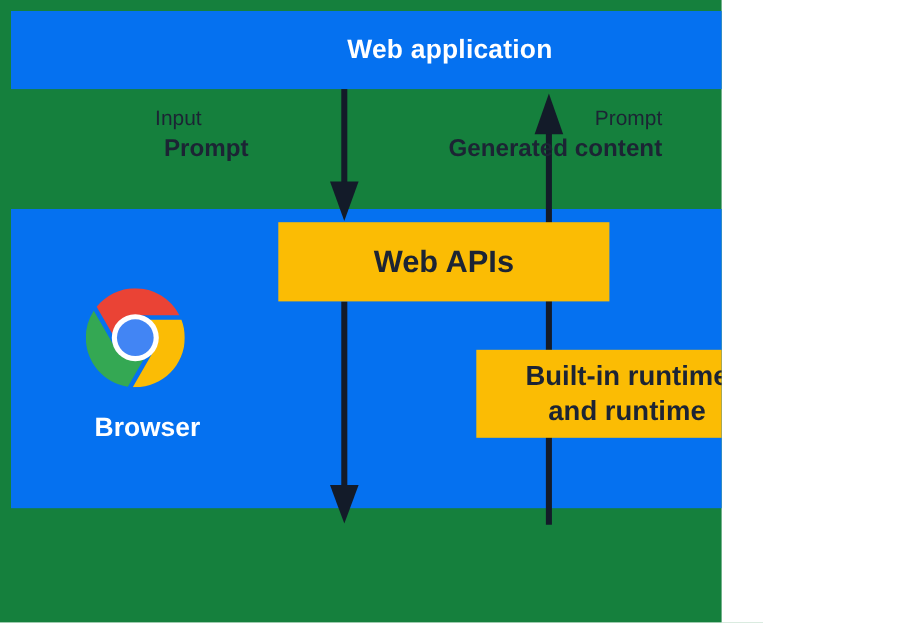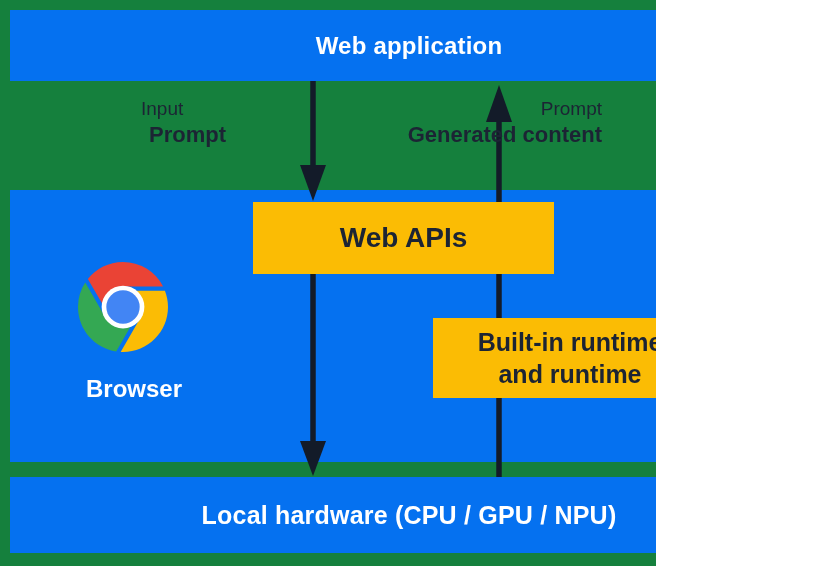--- a/index.html
+++ b/index.html
@@ -135,9 +135,6 @@
     <div>and runtime</div>
   </div>
 
-  <div class="blue-bar" id="bottom-bar">
-    <div class="bar-label">Local hardware (CPU / GPU / NPU)</div>
-  </div>
 
 </div>
 

